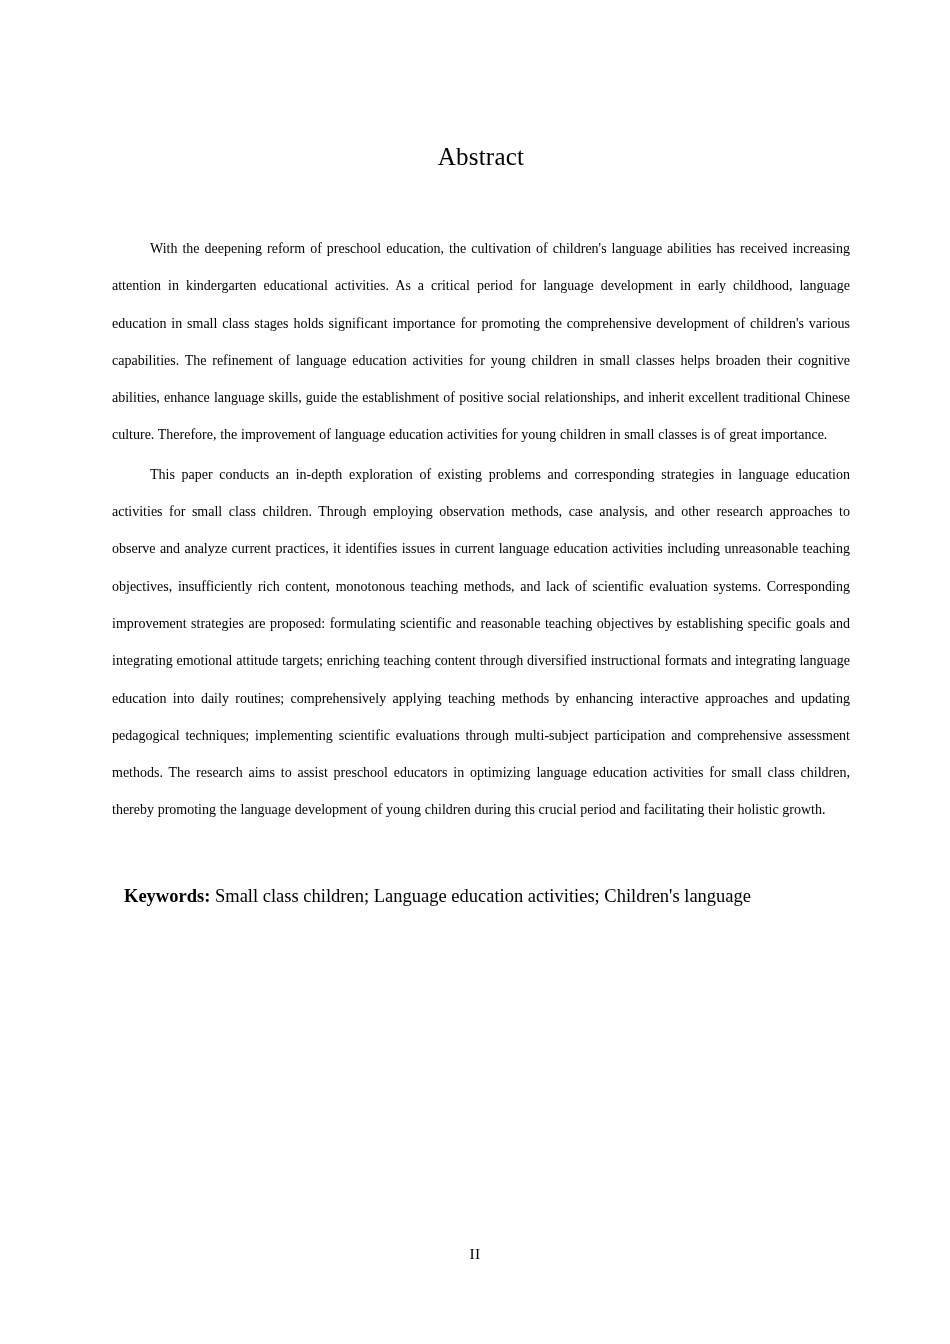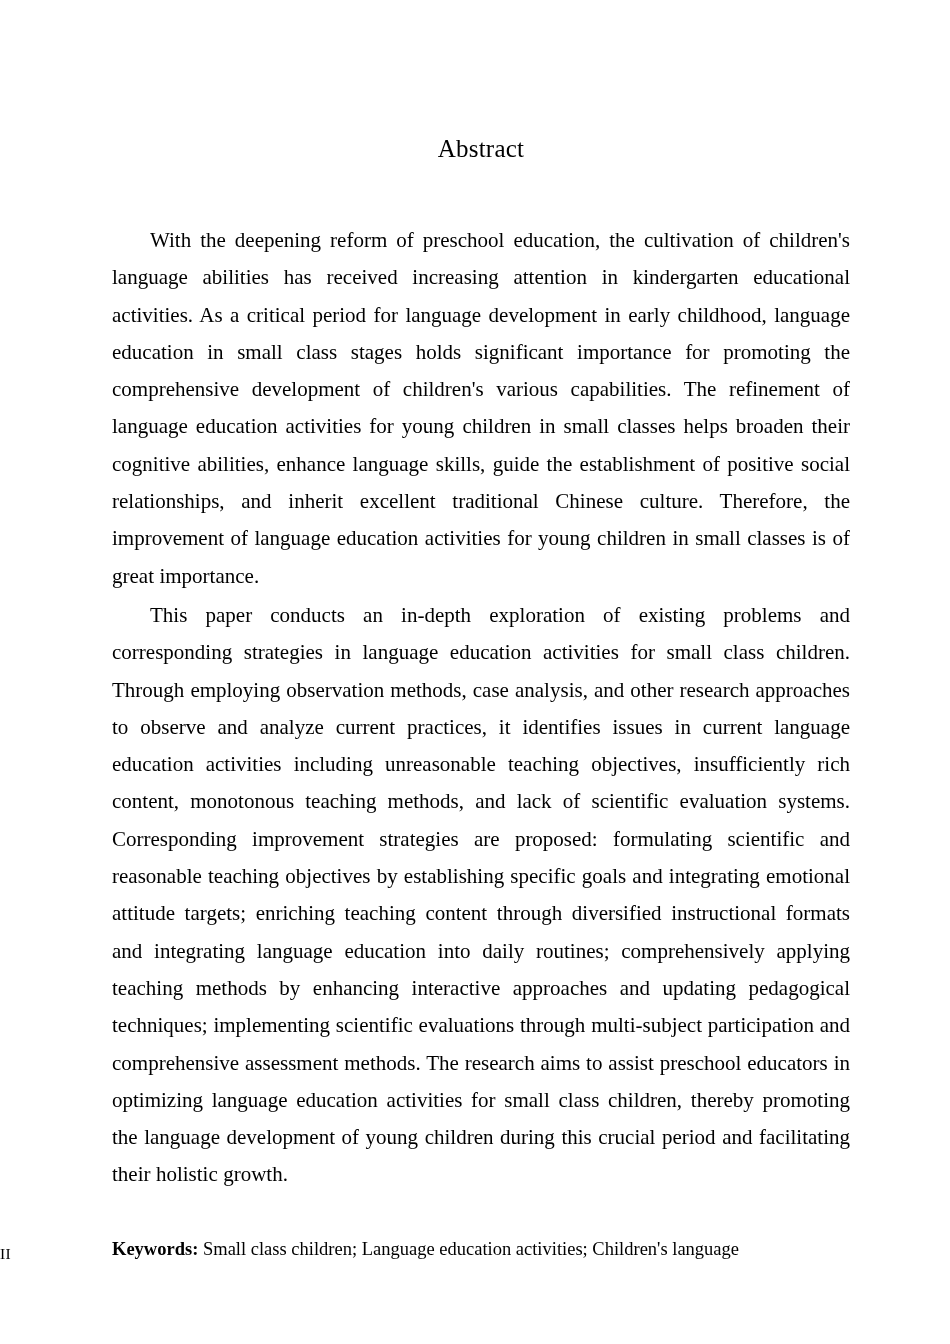--- a/index.html
+++ b/index.html
@@ -26,7 +26,7 @@
   .content {
     position: absolute;
     left: 112px;
-    top: 8px;
+    top: 16px;
     width: 738px;
   }
   .doc-title {

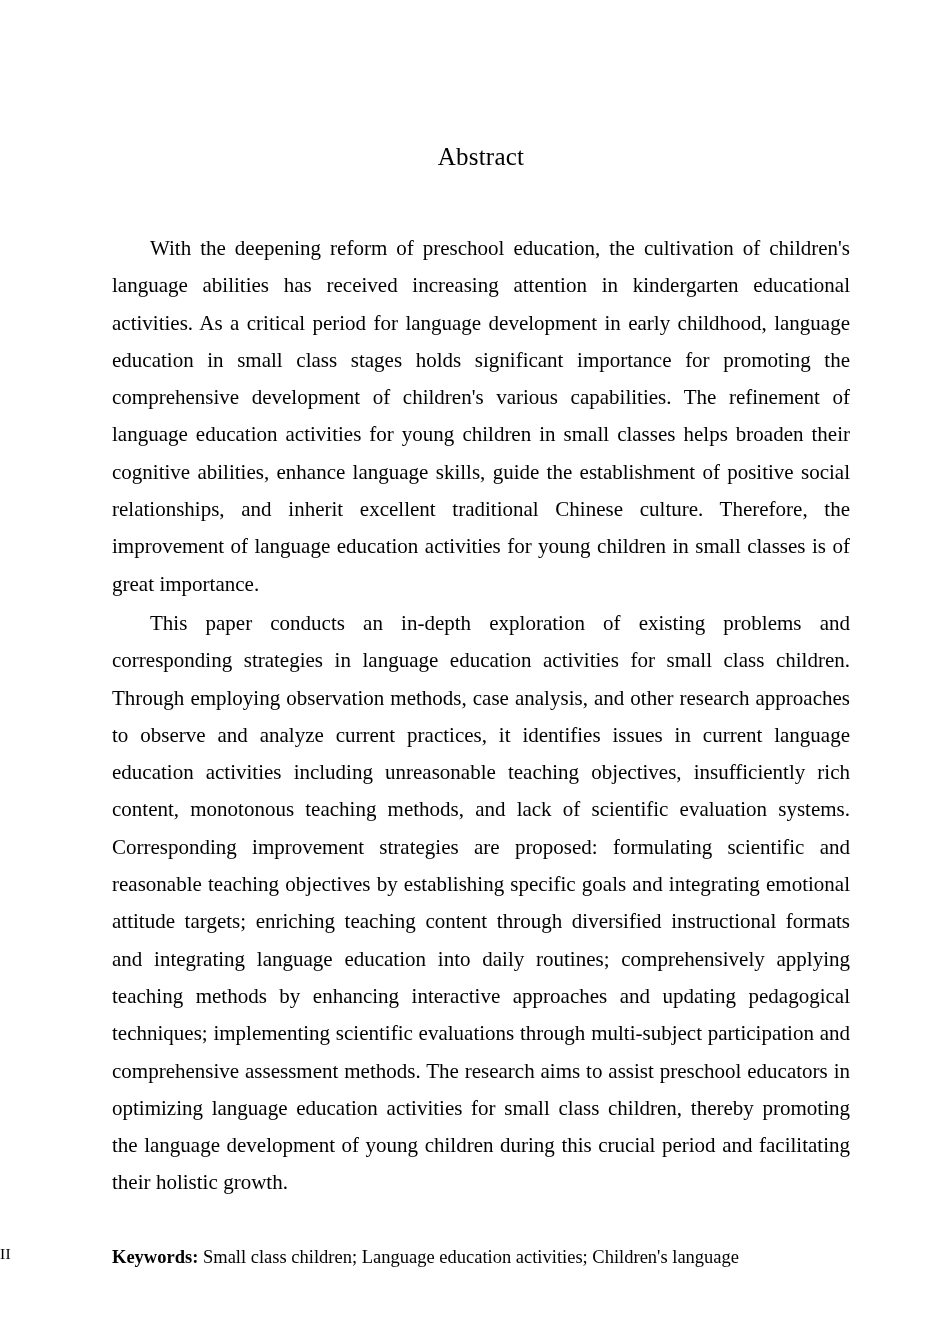--- a/index.html
+++ b/index.html
@@ -43,7 +43,7 @@
   }
   p.para {
     margin: 0;
-    font-size: 21px;
+    font-size: 14px;
     line-height: 37.3px;
     text-align: justify;
     text-justify: inter-word;

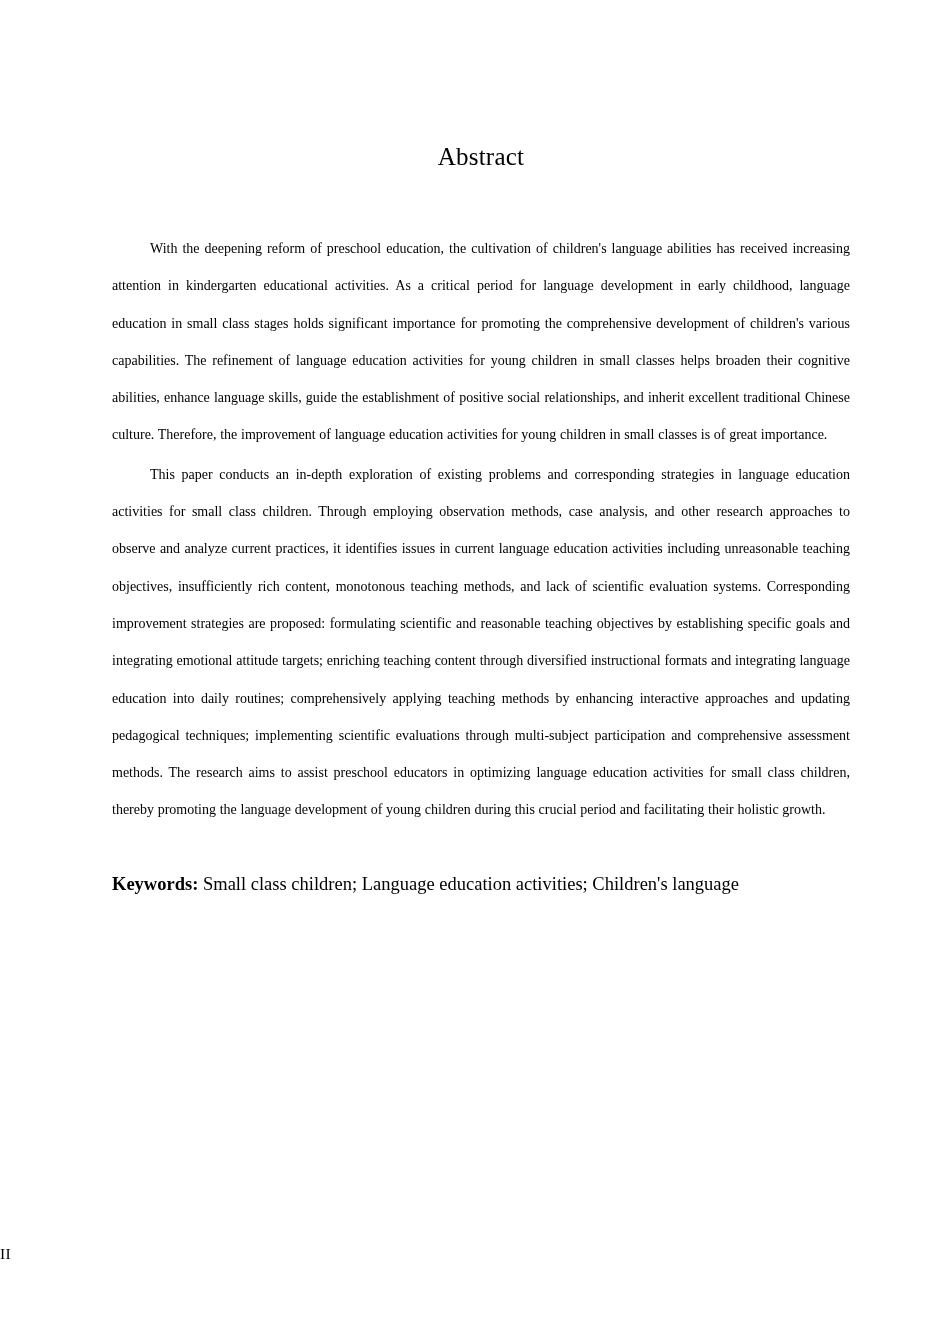--- a/index.html
+++ b/index.html
@@ -55,7 +55,7 @@
     margin-top: 2px;
   }
   .keywords {
-    margin: 0;
+    margin: 12px;
     padding-top: 37px;
     font-size: 18.5px;
     line-height: 37.3px;

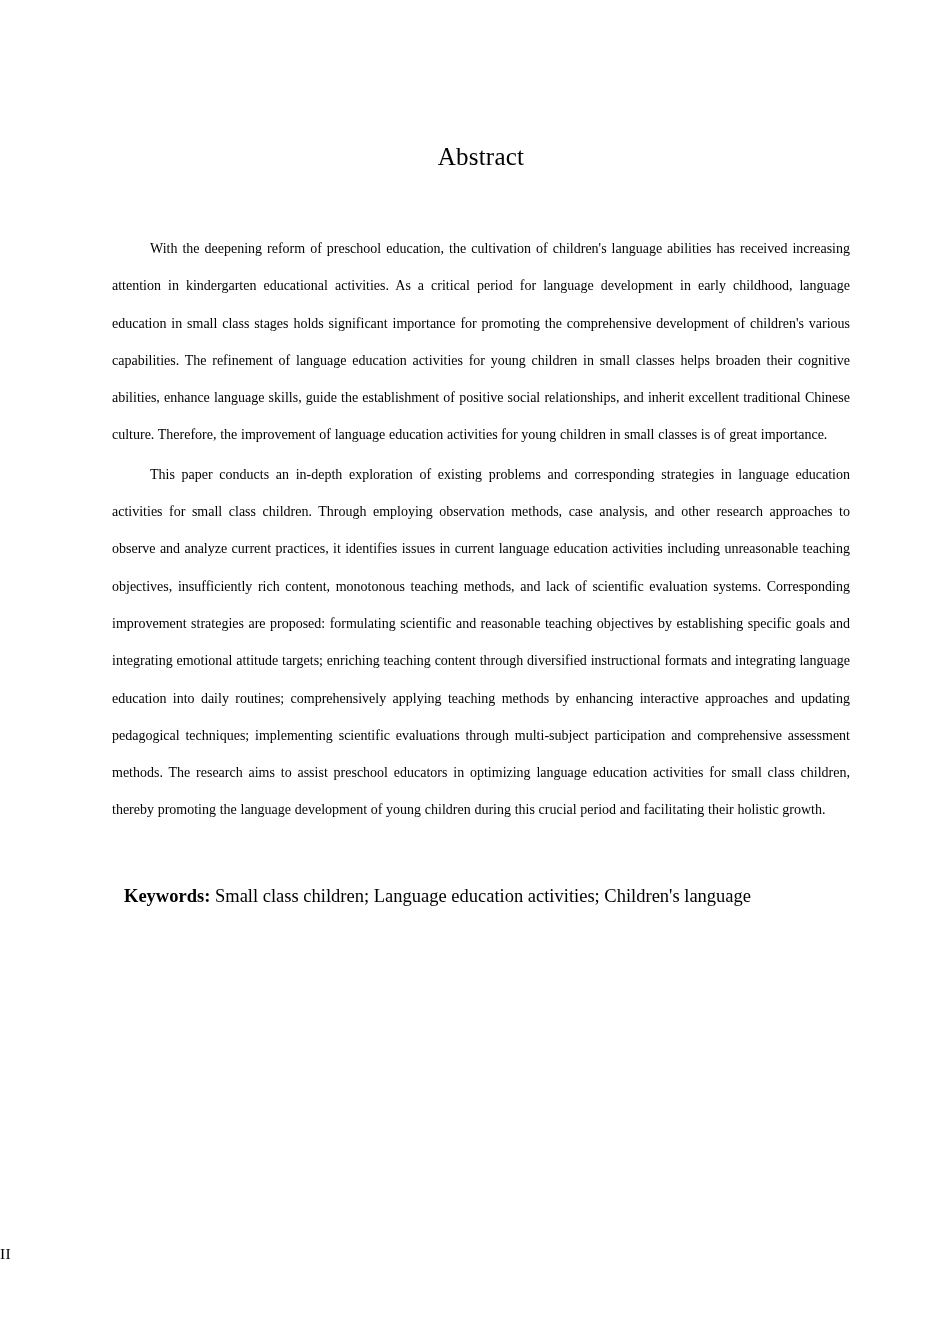--- a/index.html
+++ b/index.html
@@ -73,7 +73,7 @@
     left: 0;
     right: 0;
     top: 1246px;
-    text-align: left;
+    text-align: center;
     font-size: 15.5px;
     line-height: 1;
     letter-spacing: 0.3px;

